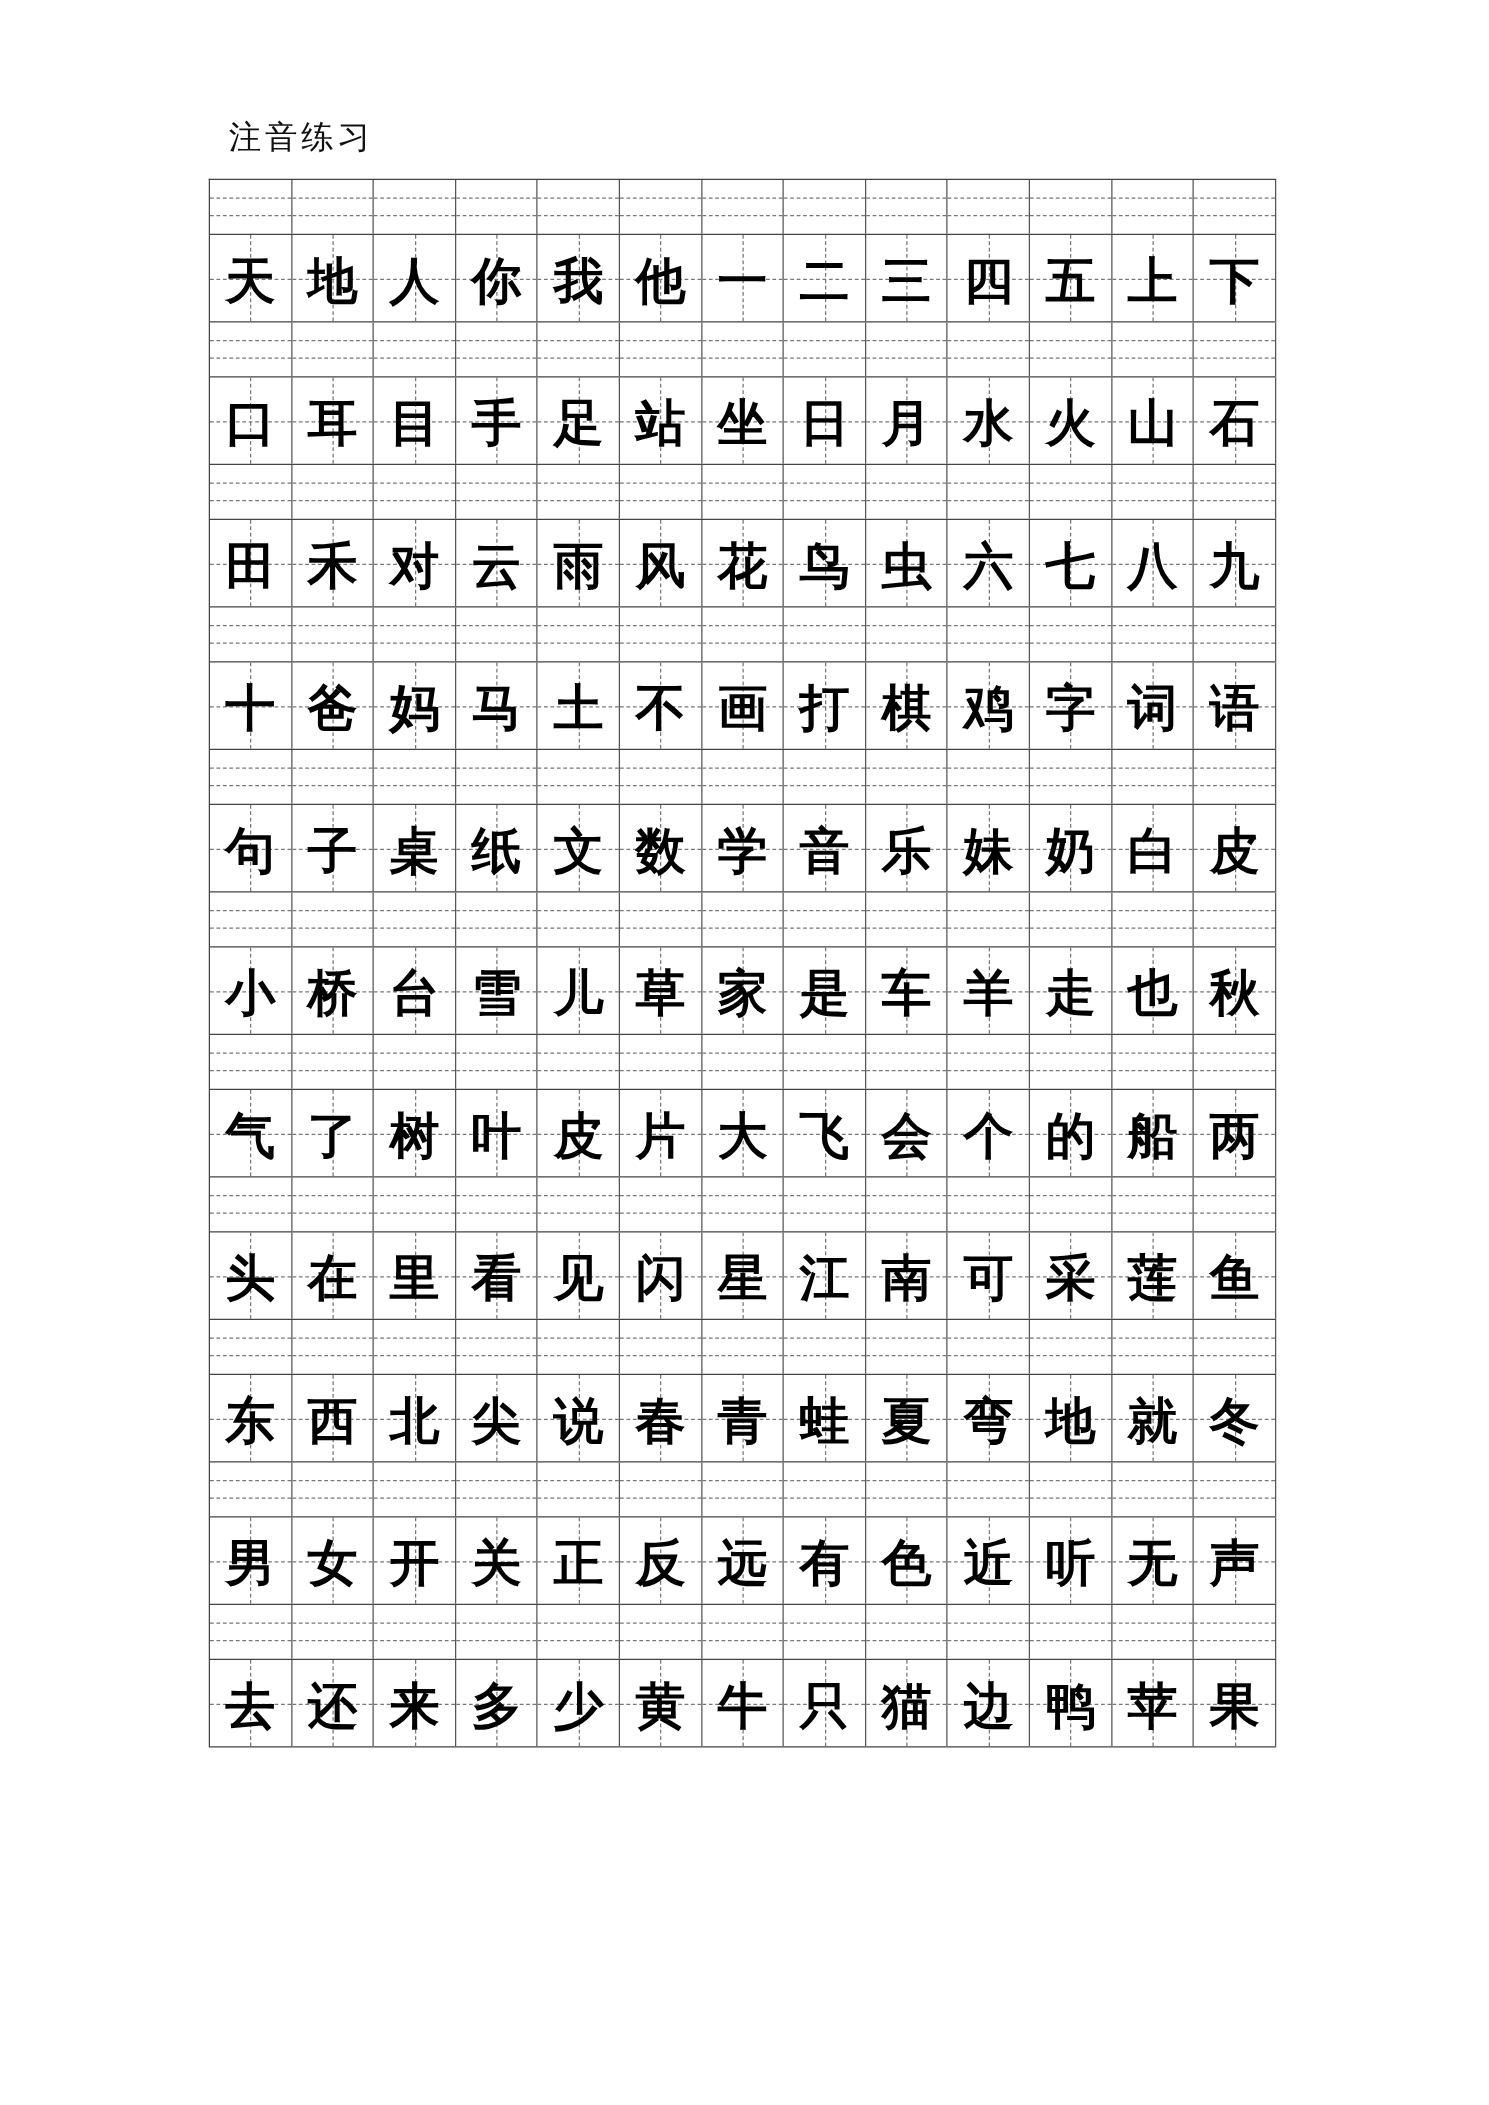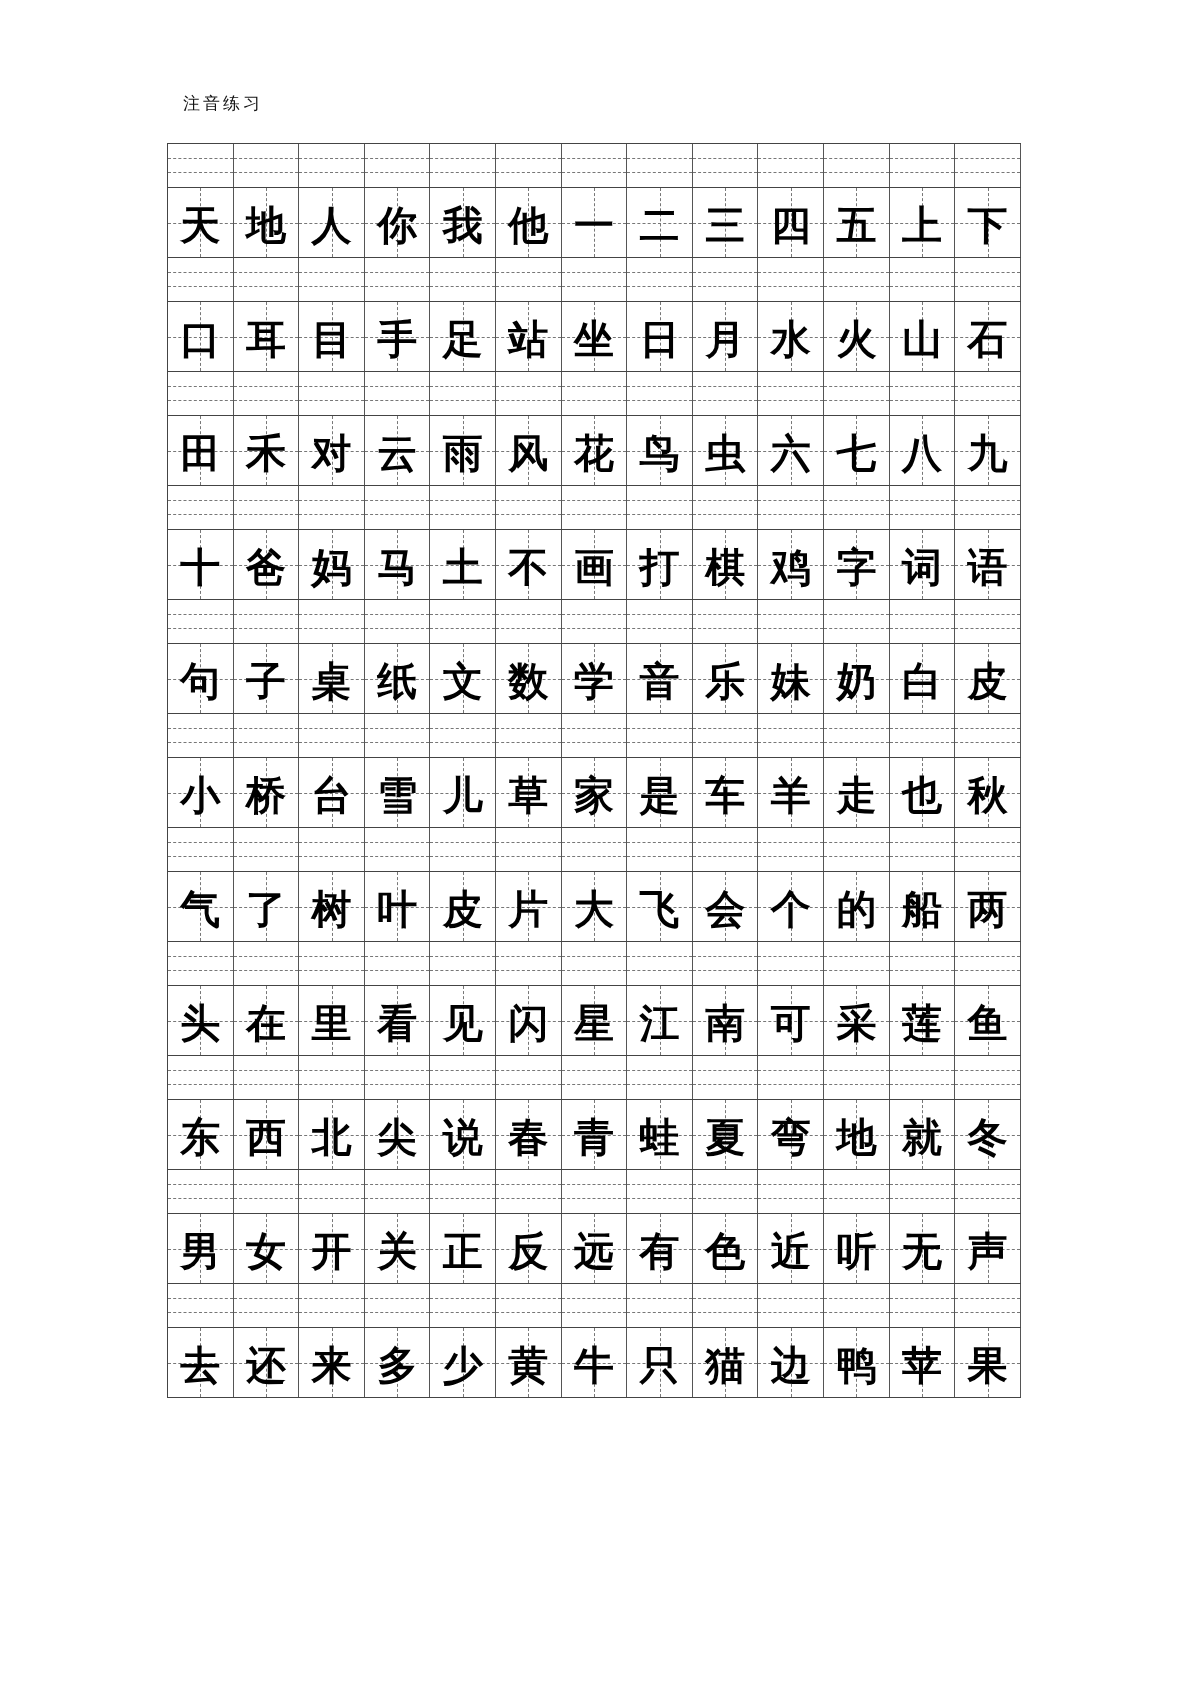--- a/index.html
+++ b/index.html
@@ -5,7 +5,7 @@
   html, body { margin: 0; padding: 0; background: #ffffff; }
   body { width: 1191px; height: 1684px; position: relative; overflow: hidden;
          font-family: "DejaVu Serif", "Liberation Serif", serif; color: #000; }
-  .title { position: absolute; left: 183px; top: 92px; font-size: 17px; letter-spacing: 3px;
+  .title { position: absolute; left: 183px; top: 92px; font-size: 26px; letter-spacing: 3px;
            font-family: "DejaVu Serif", serif; color: #111; }
   .grid { position: absolute; left: 167px; top: 143px; width: 854px;
           border-left: 1.5px solid #444; border-top: 1.5px solid #444; box-sizing: border-box; }

